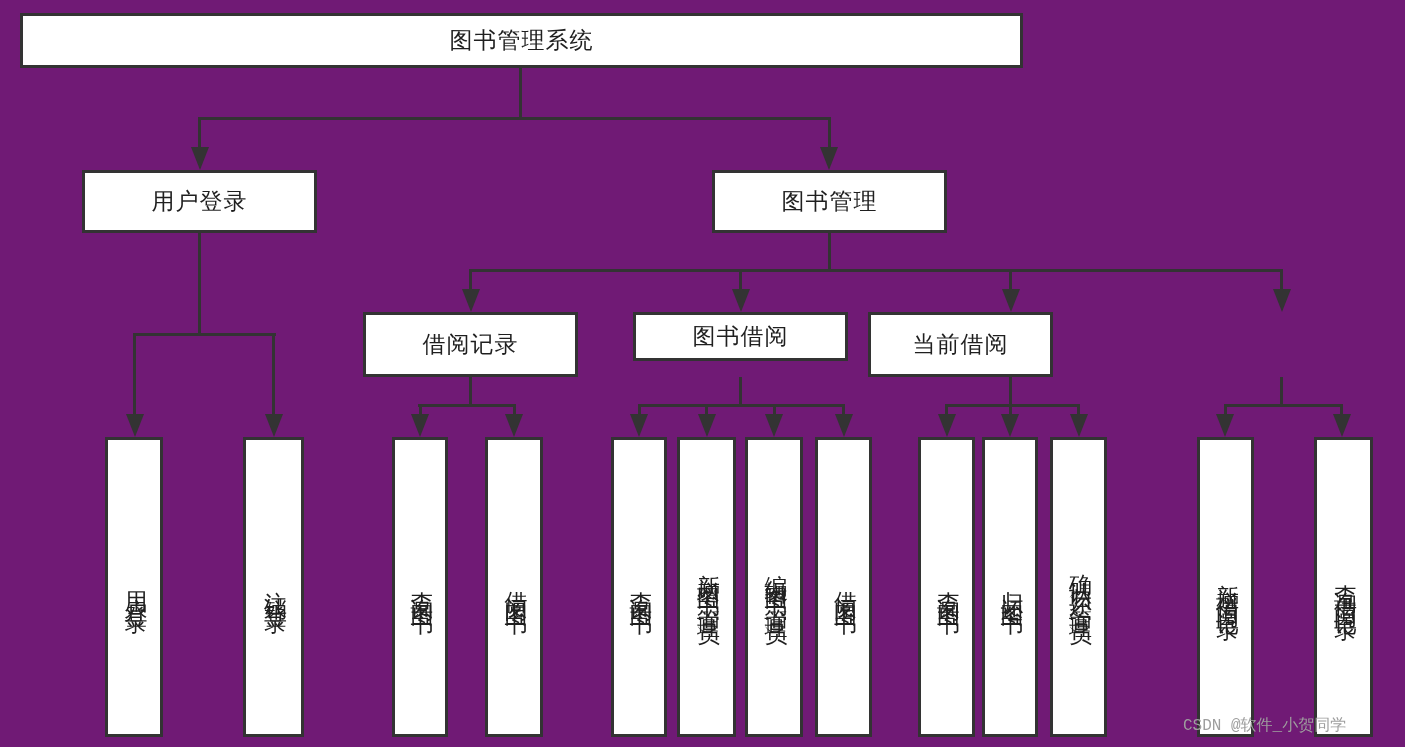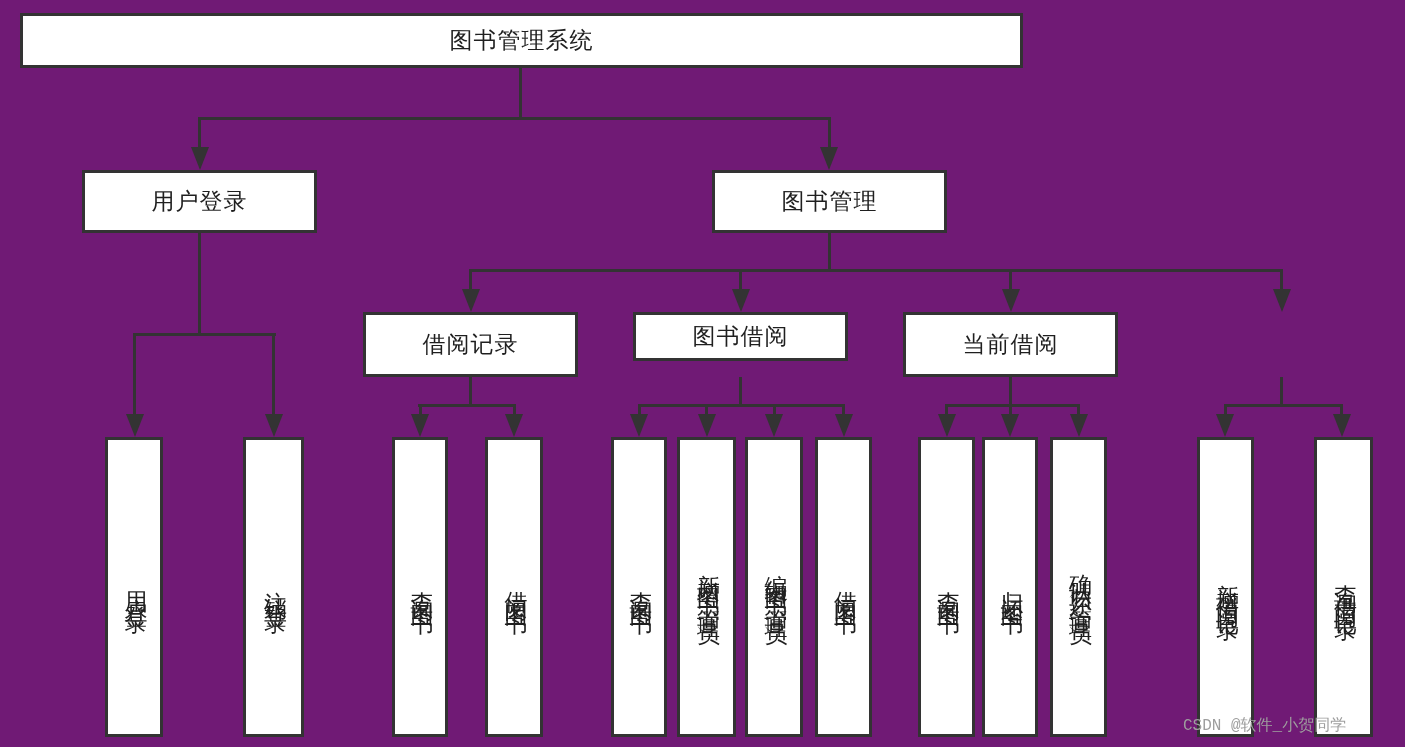--- a/index.html
+++ b/index.html
@@ -74,7 +74,7 @@
   <div class="box" style="left:633px;top:312px;width:215px;height:49px">
     <span class="lbl">图书借阅</span>
   </div>
-  <div class="box" style="left:903px;top:312px;width:215px;height:65px">
+  <div class="box" style="left:868px;top:312px;width:185px;height:65px">
     <span class="lbl">当前借阅</span>
   </div>
 

